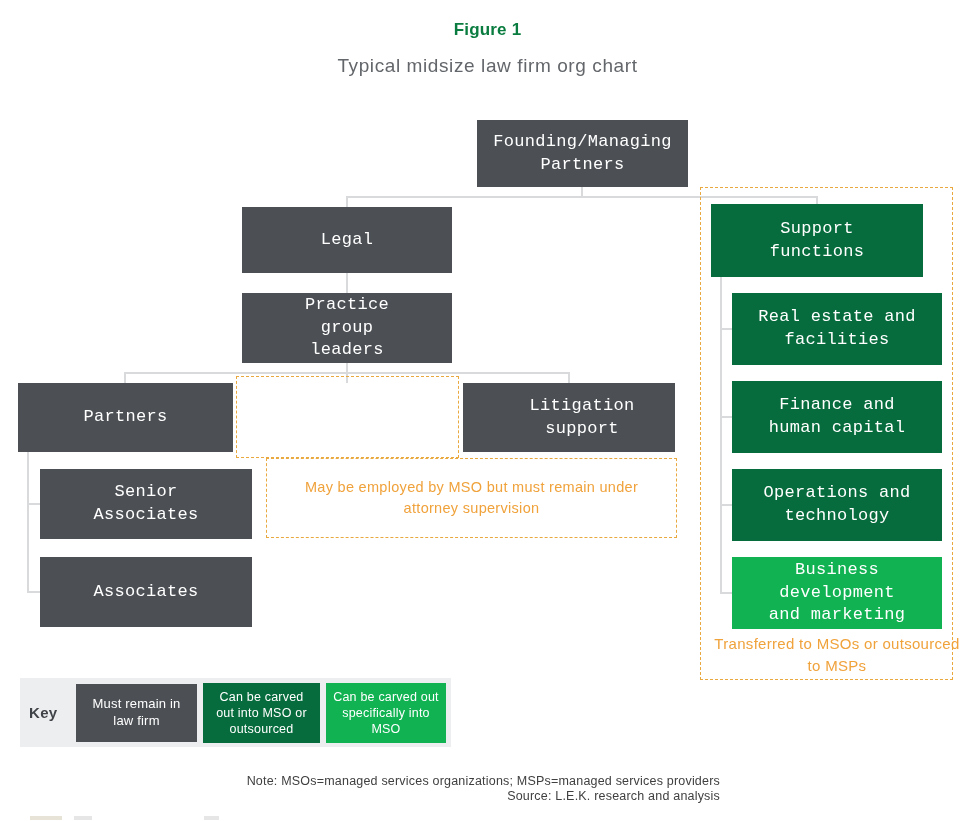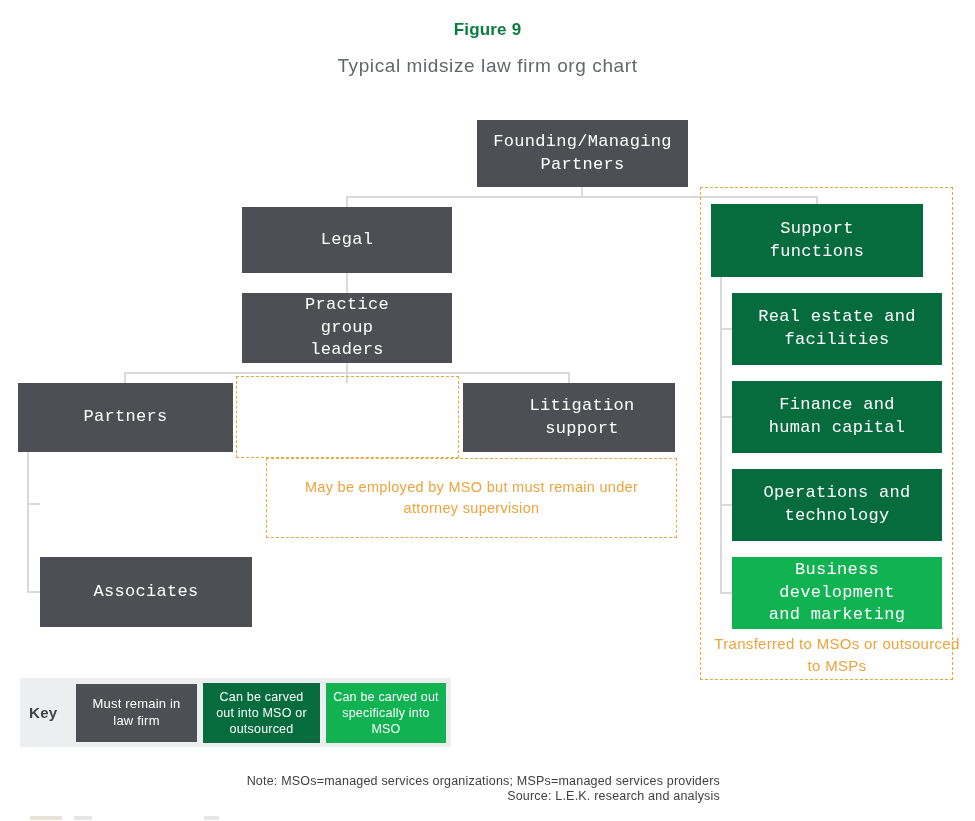--- a/index.html
+++ b/index.html
@@ -46,7 +46,7 @@
 
 <div id="canvas">
 
-  <div class="abs fig-label">Figure 9</div>
+  <div class="abs fig-label">Figure 1</div>
   <div class="abs fig-title">Typical midsize law firm org chart</div>
 
   <div class="abs conn" style="left:581px;top:187px;width:2px;height:11px;"></div>

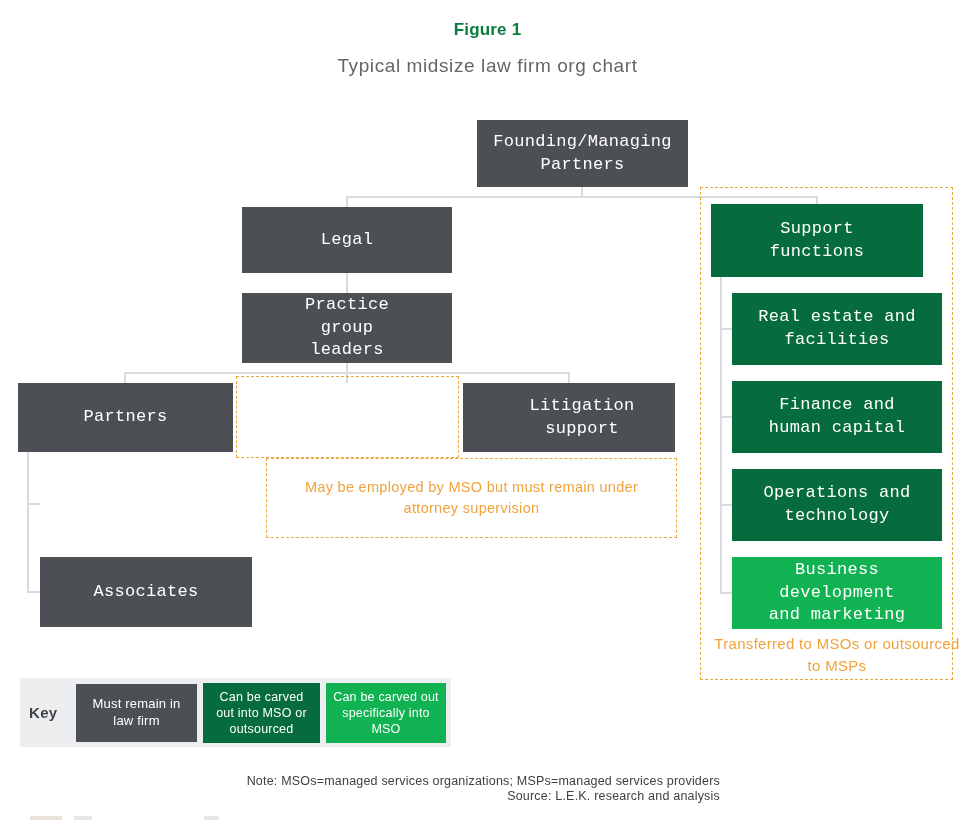--- a/index.html
+++ b/index.html
@@ -80,6 +80,7 @@
   <div class="abs node dark-gray" style="left:242px;top:293px;width:210px;height:70px;padding:4px 55px;">Practice group leaders</div>
   <div class="abs node dark-gray" style="left:18px;top:383px;width:215px;height:69px;">Partners</div>
   <div class="abs node dark-gray" style="left:463px;top:383px;width:212px;height:69px;padding-left:44px;">Litigation support</div>
+  <div class="abs node dark-gray" style="left:40px;top:469px;width:212px;height:70px;">Senior Associates</div>
   <div class="abs node dark-gray" style="left:40px;top:557px;width:212px;height:70px;">Associates</div>
   <div class="abs node dark-green" style="left:711px;top:204px;width:212px;height:73px;">Support functions</div>
   <div class="abs node dark-green" style="left:732px;top:293px;width:210px;height:72px;padding:4px 16px;">Real estate and facilities</div>

